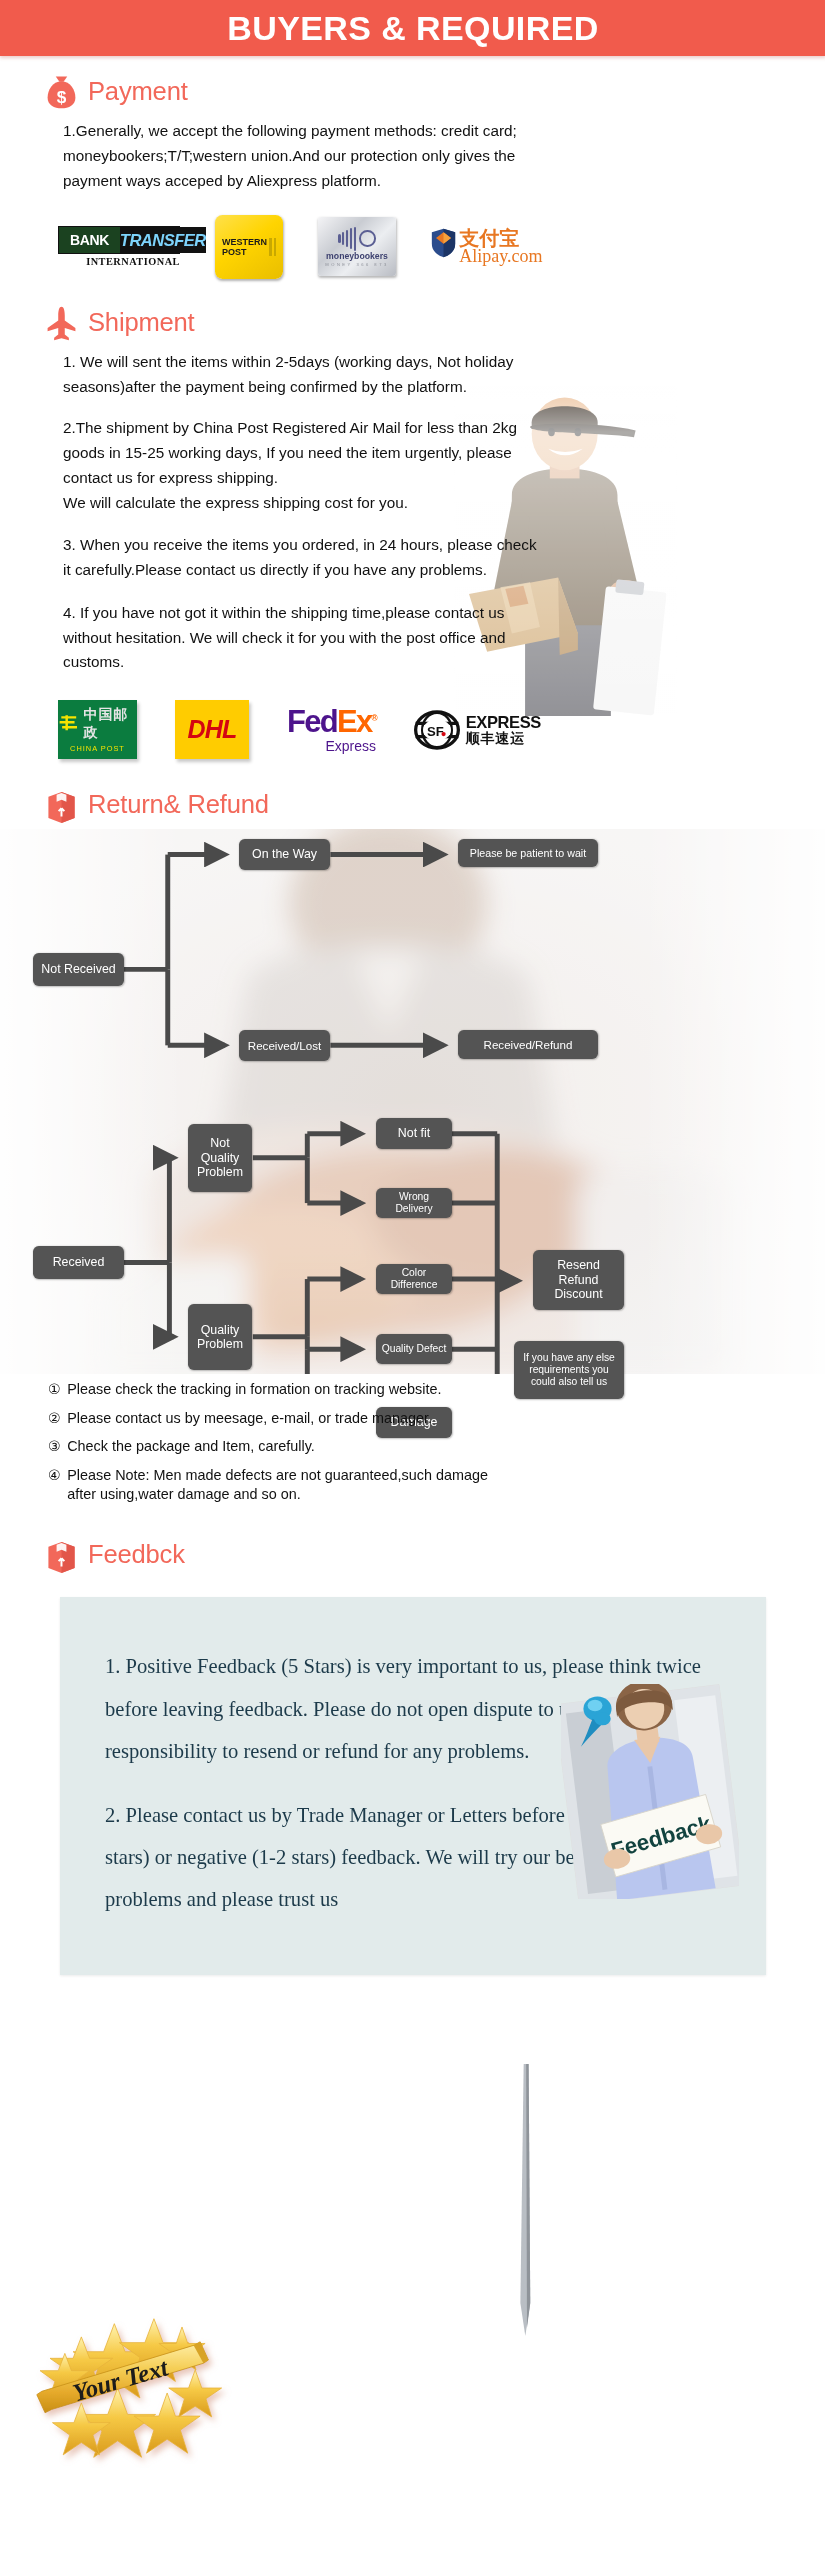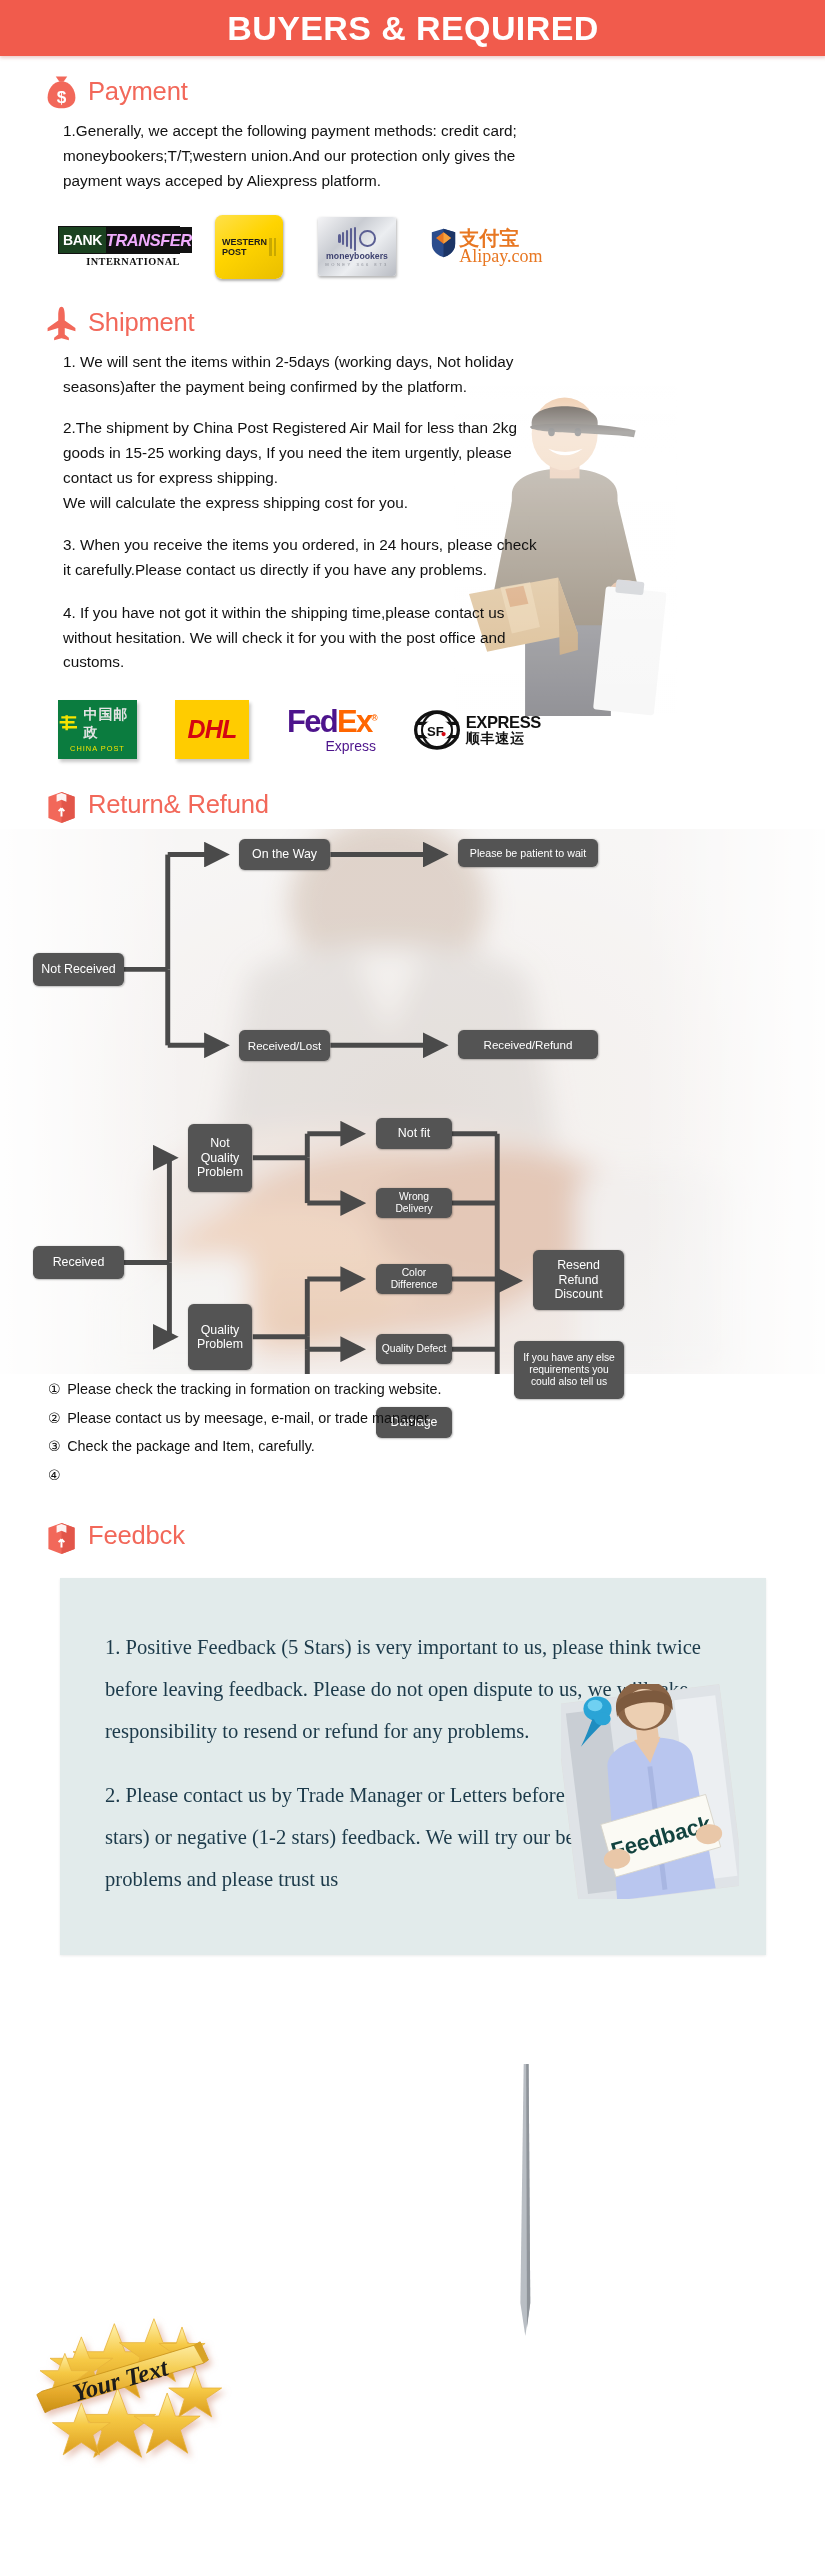--- a/index.html
+++ b/index.html
@@ -72,7 +72,7 @@
   .lg-bank .bt-top { display: flex; height: 28px; align-items: stretch;
     border: 0.8px solid #111; width: 122px; }
   .lg-bank .bt-bank { background: #1b4220; color: #ffffff; font-weight: bold;
-    font-size: 14px; display: flex; align-items: center; padding: 0 4px;
+    font-size: 14px; display: flex; align-items: center; padding: 0 11px;
     font-family: "Liberation Sans", sans-serif; letter-spacing: -0.4px; }
   .lg-bank .bt-transfer { background: #111; color: #f0abfc; font-weight: bold;
     font-size: 16.5px; font-style: italic; display: flex; align-items: center;

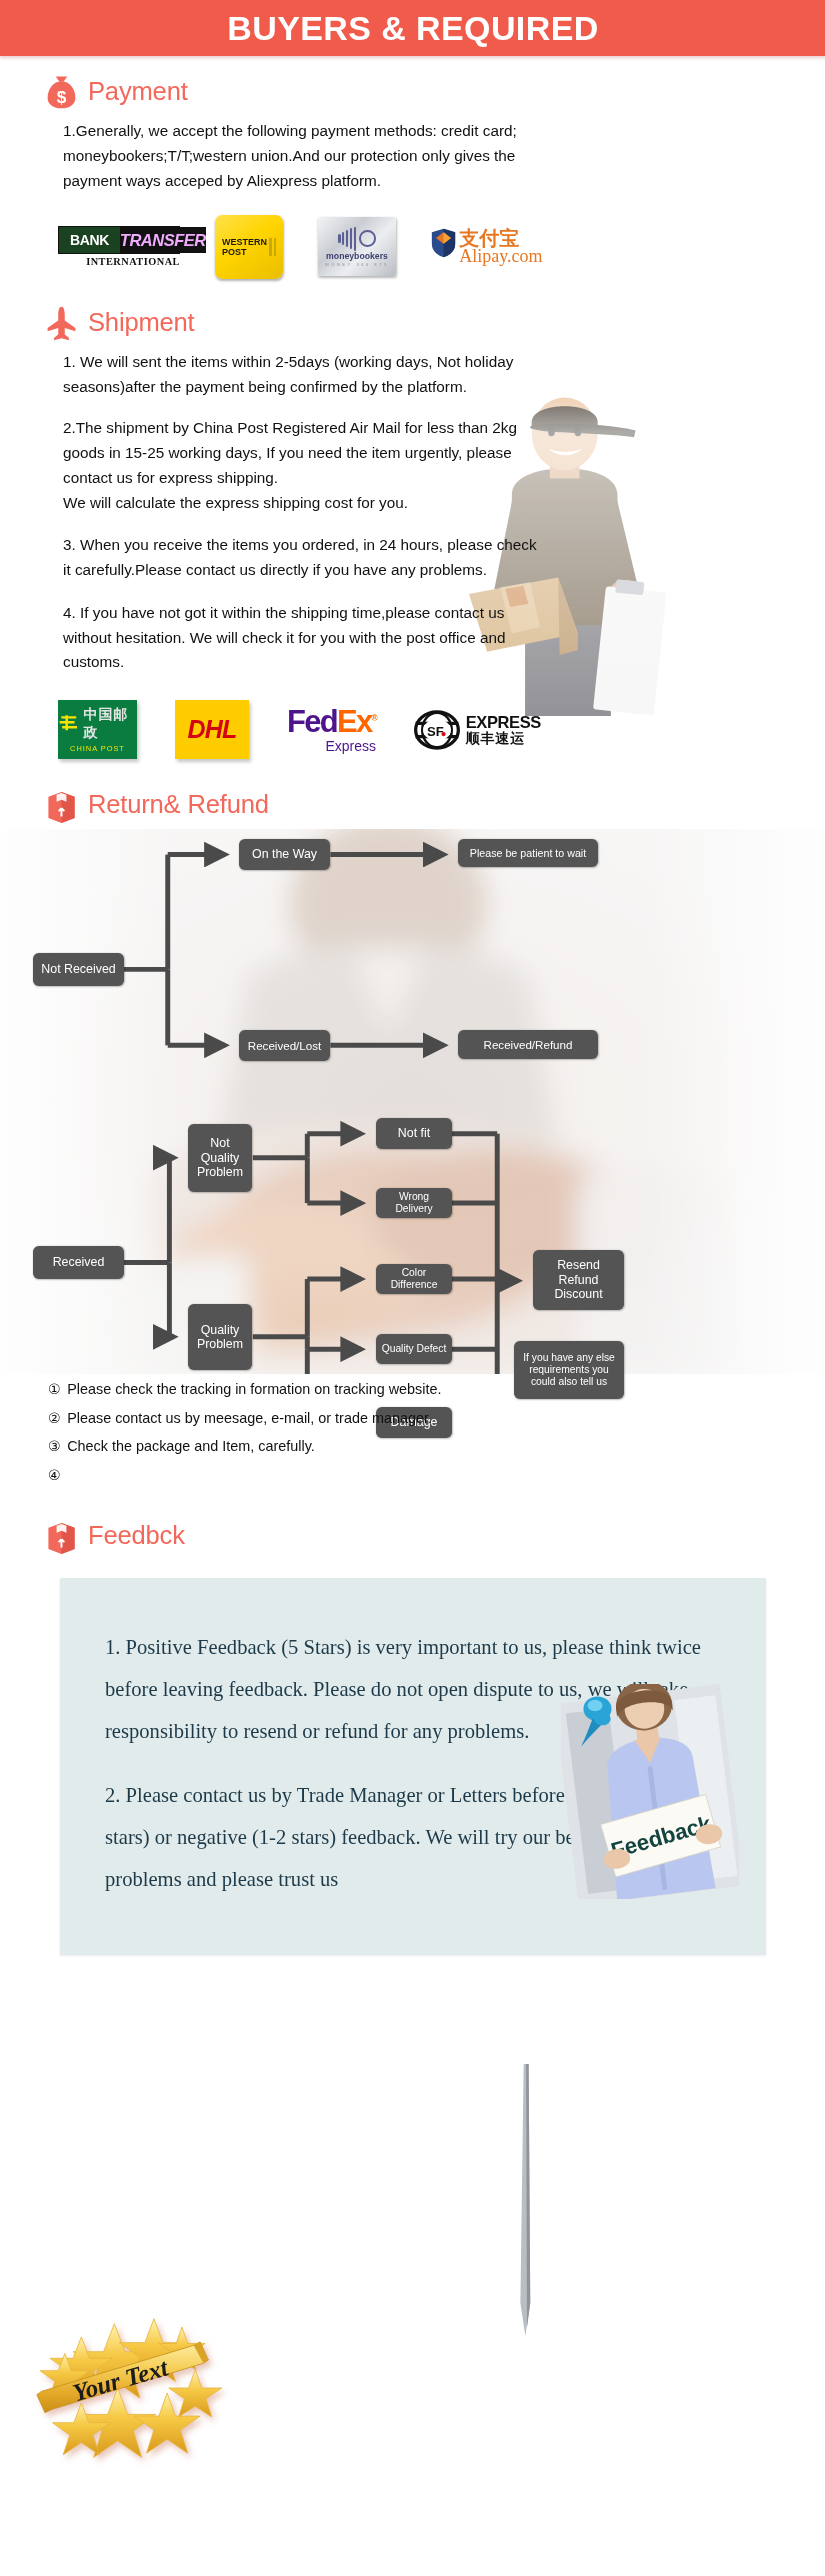--- a/index.html
+++ b/index.html
@@ -74,7 +74,7 @@
   .lg-bank .bt-bank { background: #1b4220; color: #ffffff; font-weight: bold;
     font-size: 14px; display: flex; align-items: center; padding: 0 11px;
     font-family: "Liberation Sans", sans-serif; letter-spacing: -0.4px; }
-  .lg-bank .bt-transfer { background: #111; color: #f0abfc; font-weight: bold;
+  .lg-bank .bt-transfer { background: #111; color: #7dd3fc; font-weight: bold;
     font-size: 16.5px; font-style: italic; display: flex; align-items: center;
     justify-content: center; flex: 1; letter-spacing: -0.5px;
     font-family: "Liberation Sans", sans-serif; }

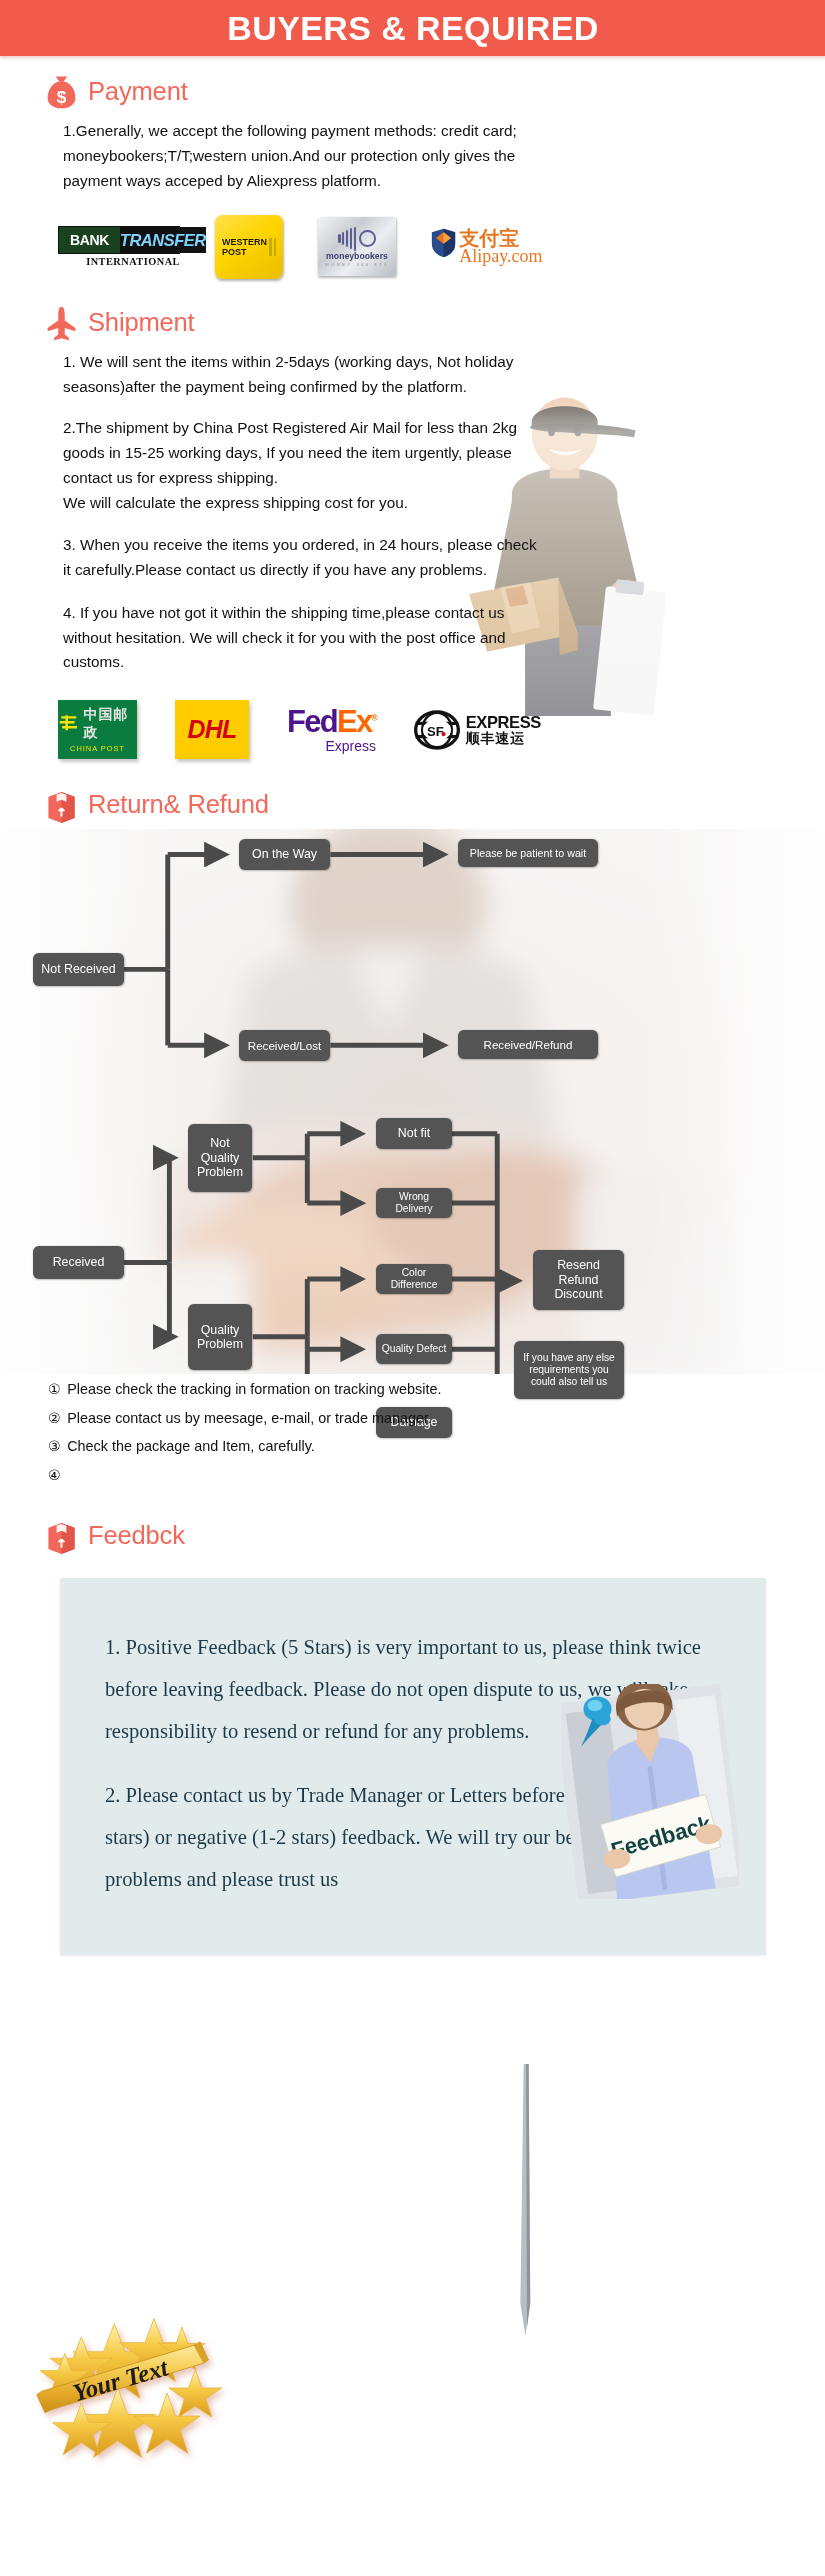--- a/index.html
+++ b/index.html
@@ -560,6 +560,8 @@
     </li>
     <li>
       <span class="marker">④</span>
+      <span class="txt">Please Note: Men made defects  are not guaranteed,such damage
+    after using,water damage and so on.</span>
     </li>
   </ul>
 

